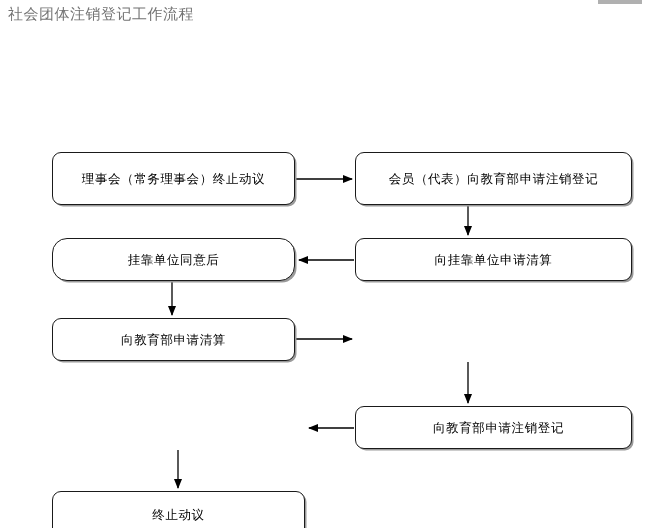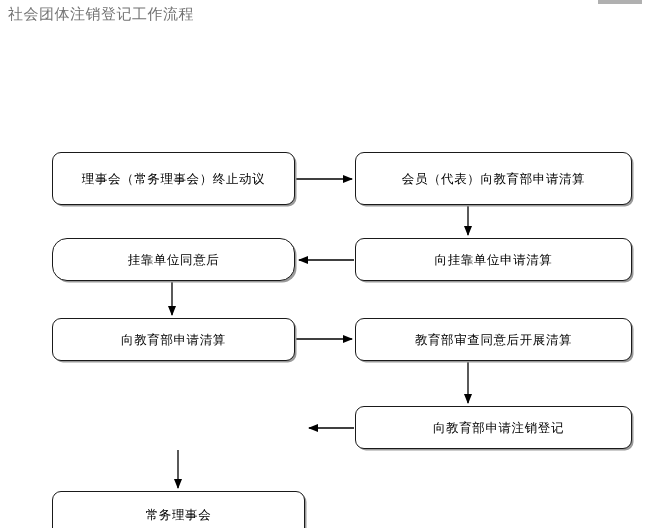--- a/index.html
+++ b/index.html
@@ -120,7 +120,7 @@
   </div>
 
   <div class="node" style="left:355px; top:104px; width:277px; height:53px;">
-    <span>会员（代表）向教育部申请清算</span>
+    <span>会员（代表）向教育部申请注销登记</span>
   </div>
 
   <div class="node" style="left:52px;  top:190px; width:243px; height:43px;border-radius:15px;">

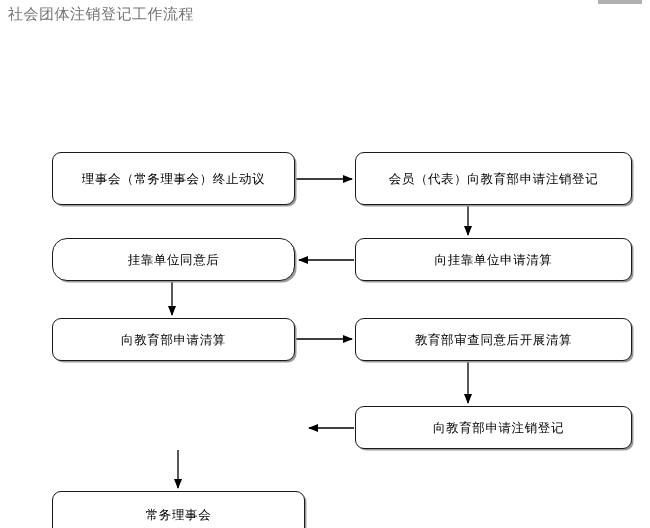--- a/index.html
+++ b/index.html
@@ -135,9 +135,6 @@
     <span>向教育部申请清算</span>
   </div>
 
-  <div class="node" style="left:355px; top:270px; width:277px; height:43px;">
-    <span>教育部审查同意后开展清算</span>
-  </div>
 
 
   <div class="node" style="left:355px; top:358px; width:277px; height:43px;padding-left:10px;">

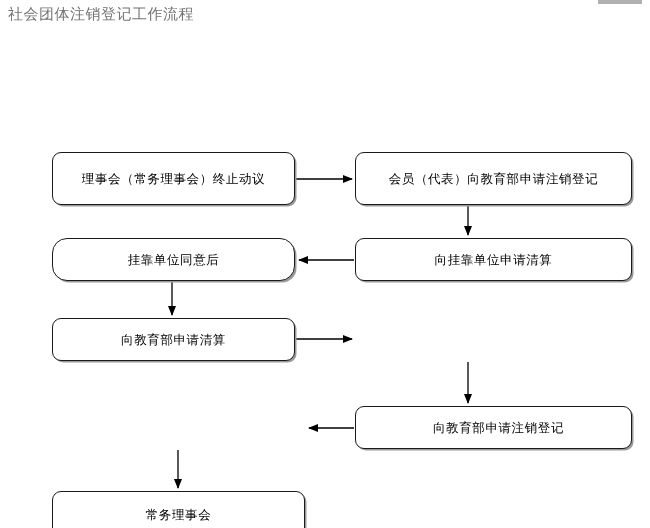--- a/index.html
+++ b/index.html
@@ -142,7 +142,7 @@
   </div>
 
   <div class="node" style="left:52px;  top:443px; width:253px; height:47px;">
-    <span>常务理事会</span>
+    <span>终止动议</span>
   </div>
 
 </div>

